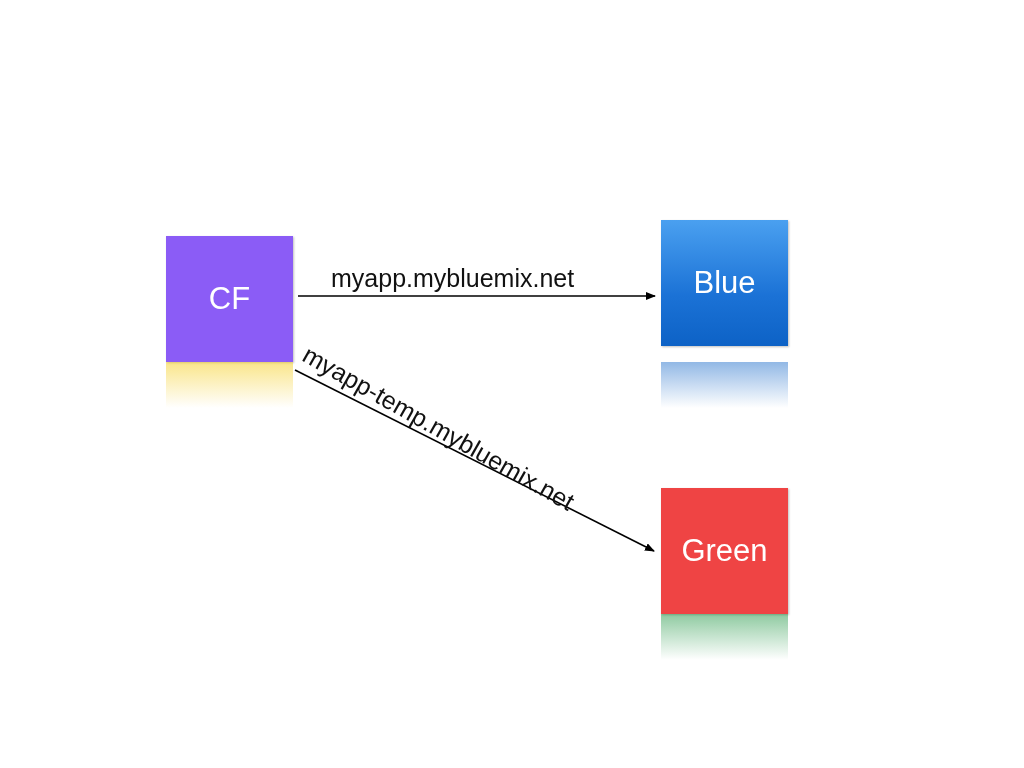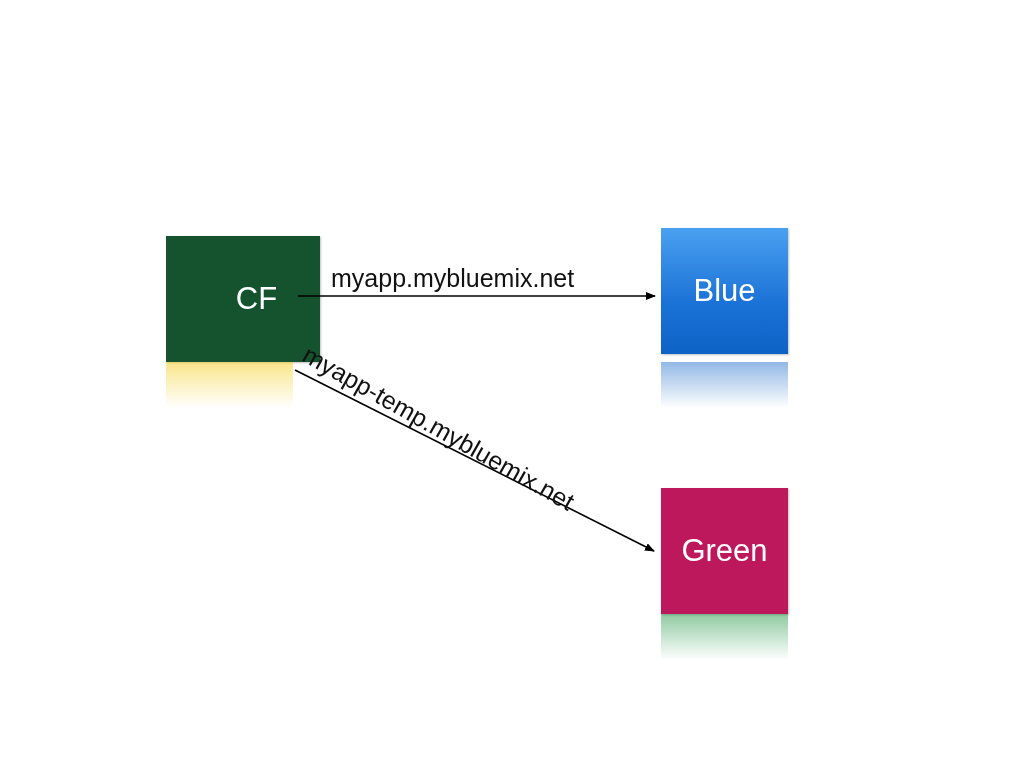--- a/index.html
+++ b/index.html
@@ -17,7 +17,7 @@
     .reflect {
       position: absolute; width: 127px; height: 46px;
     }
-    #router { left: 166px; top: 236px; background: #14532d; padding-left: 27px; }
+    #router { left: 166px; top: 236px; background: #8b5cf6; }
     #router-r { left: 166px; top: 362px; background: linear-gradient(to bottom, rgba(245,208,42,0.55), rgba(245,208,42,0)); }
     #blue { left: 661px; top: 228px; background: linear-gradient(to bottom, #4aa0f0, #1b72d6 60%, #0d62c6); align-items: center; }
     #blue-r { left: 661px; top: 362px; background: linear-gradient(to bottom, rgba(13,98,198,0.45), rgba(13,98,198,0)); }

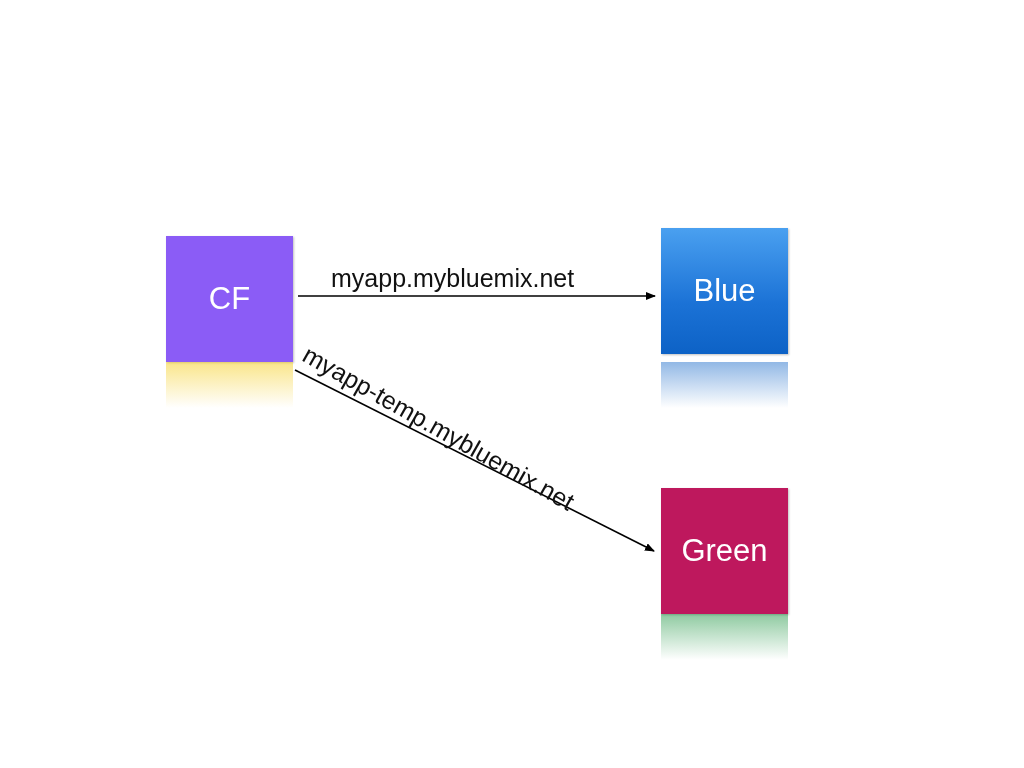--- a/index.html
+++ b/index.html
@@ -19,7 +19,7 @@
     }
     #router { left: 166px; top: 236px; background: #8b5cf6; }
     #router-r { left: 166px; top: 362px; background: linear-gradient(to bottom, rgba(245,208,42,0.55), rgba(245,208,42,0)); }
-    #blue { left: 661px; top: 228px; background: linear-gradient(to bottom, #4aa0f0, #1b72d6 60%, #0d62c6); align-items: center; }
+    #blue { left: 661px; top: 220px; background: linear-gradient(to bottom, #4aa0f0, #1b72d6 60%, #0d62c6); align-items: center; }
     #blue-r { left: 661px; top: 362px; background: linear-gradient(to bottom, rgba(13,98,198,0.45), rgba(13,98,198,0)); }
     #green { left: 661px; top: 488px; background: #be185d; }
     #green-r { left: 661px; top: 614px; background: linear-gradient(to bottom, rgba(7,138,46,0.45), rgba(7,138,46,0)); }

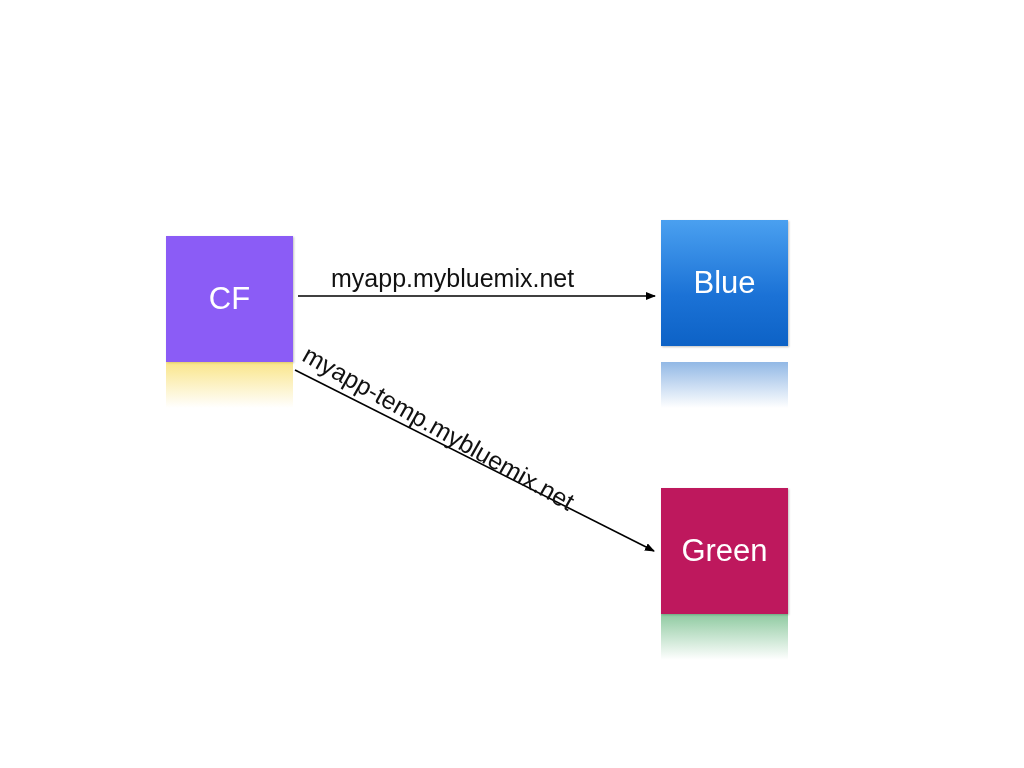--- a/index.html
+++ b/index.html
@@ -21,7 +21,7 @@
     #router-r { left: 166px; top: 362px; background: linear-gradient(to bottom, rgba(245,208,42,0.55), rgba(245,208,42,0)); }
     #blue { left: 661px; top: 220px; background: linear-gradient(to bottom, #4aa0f0, #1b72d6 60%, #0d62c6); align-items: center; }
     #blue-r { left: 661px; top: 362px; background: linear-gradient(to bottom, rgba(13,98,198,0.45), rgba(13,98,198,0)); }
-    #green { left: 661px; top: 488px; background: #be185d; }
+    #green { left: 661px; top: 488px; background: #ef4444; }
     #green-r { left: 661px; top: 614px; background: linear-gradient(to bottom, rgba(7,138,46,0.45), rgba(7,138,46,0)); }
     svg.edges { position: absolute; left: 0; top: 0; }
     .label {

